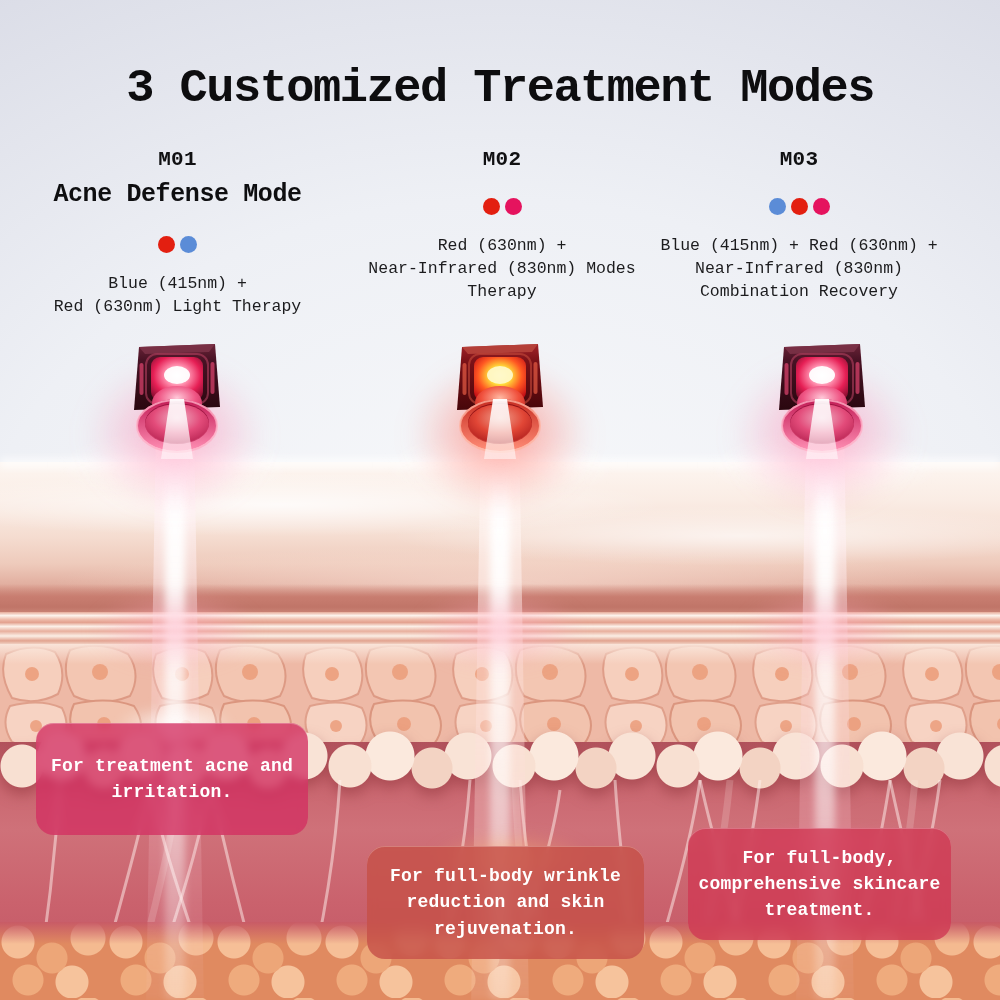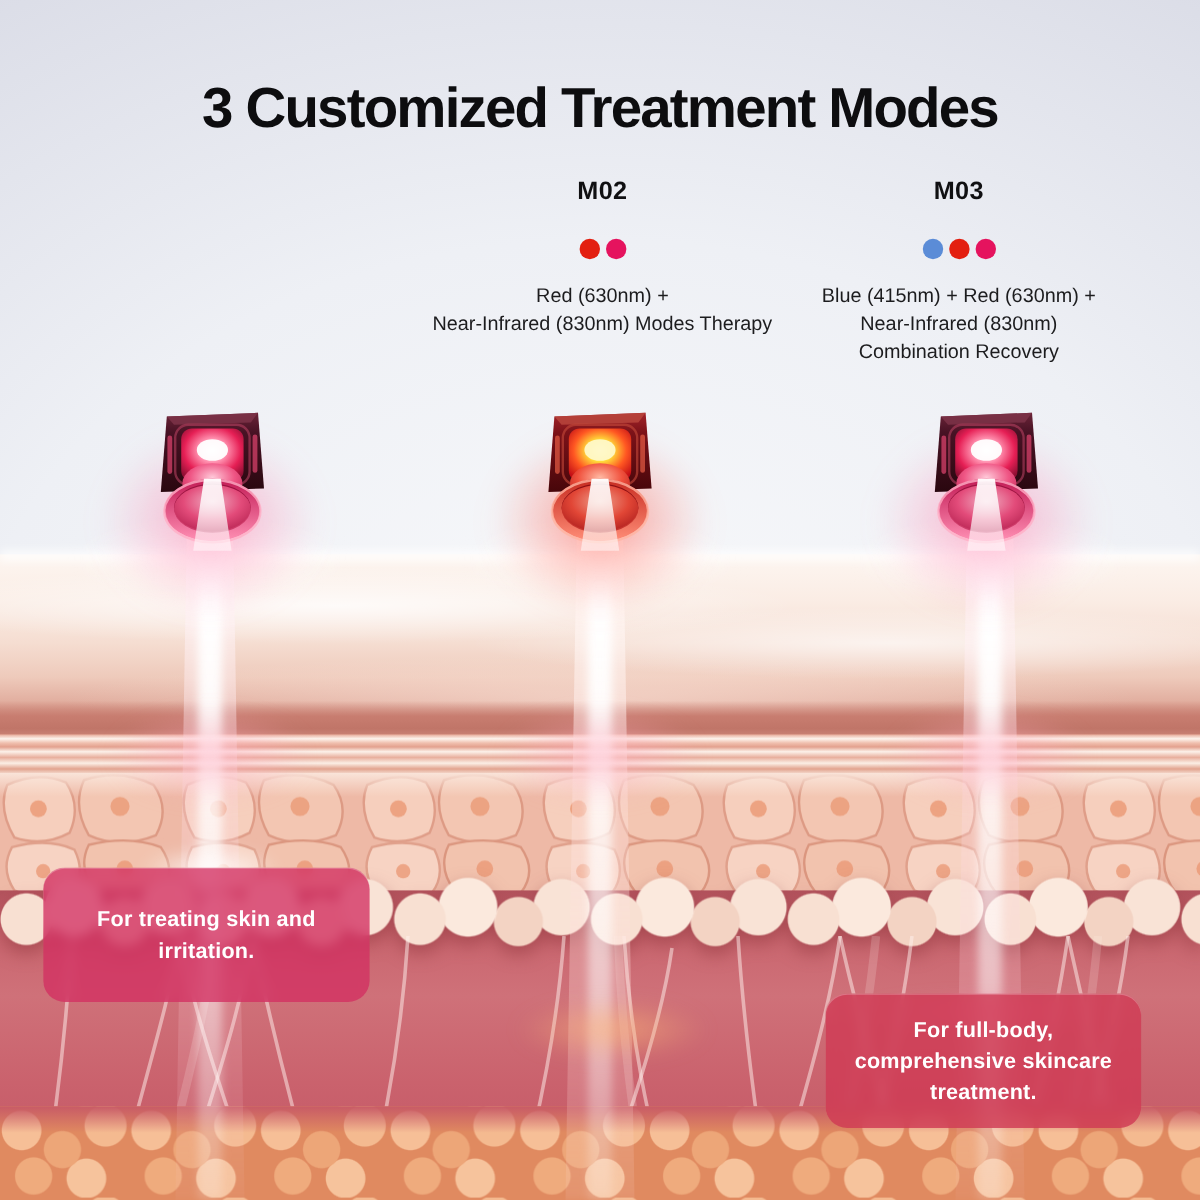--- a/index.html
+++ b/index.html
@@ -5,7 +5,7 @@
   html,body{margin:0;padding:0;background:#9aa0b4;}
   .stage{
     position:relative;width:1000px;height:1000px;overflow:hidden;
-    font-family:Liberation Sans, sans-serif;
+    font-family:Liberation Mono, monospace;
     background:radial-gradient(130% 95% at 50% 58%, #f8f9fb 0%, #eef0f5 40%, #d8dae5 78%, #c6c9d8 100%);
   }
   

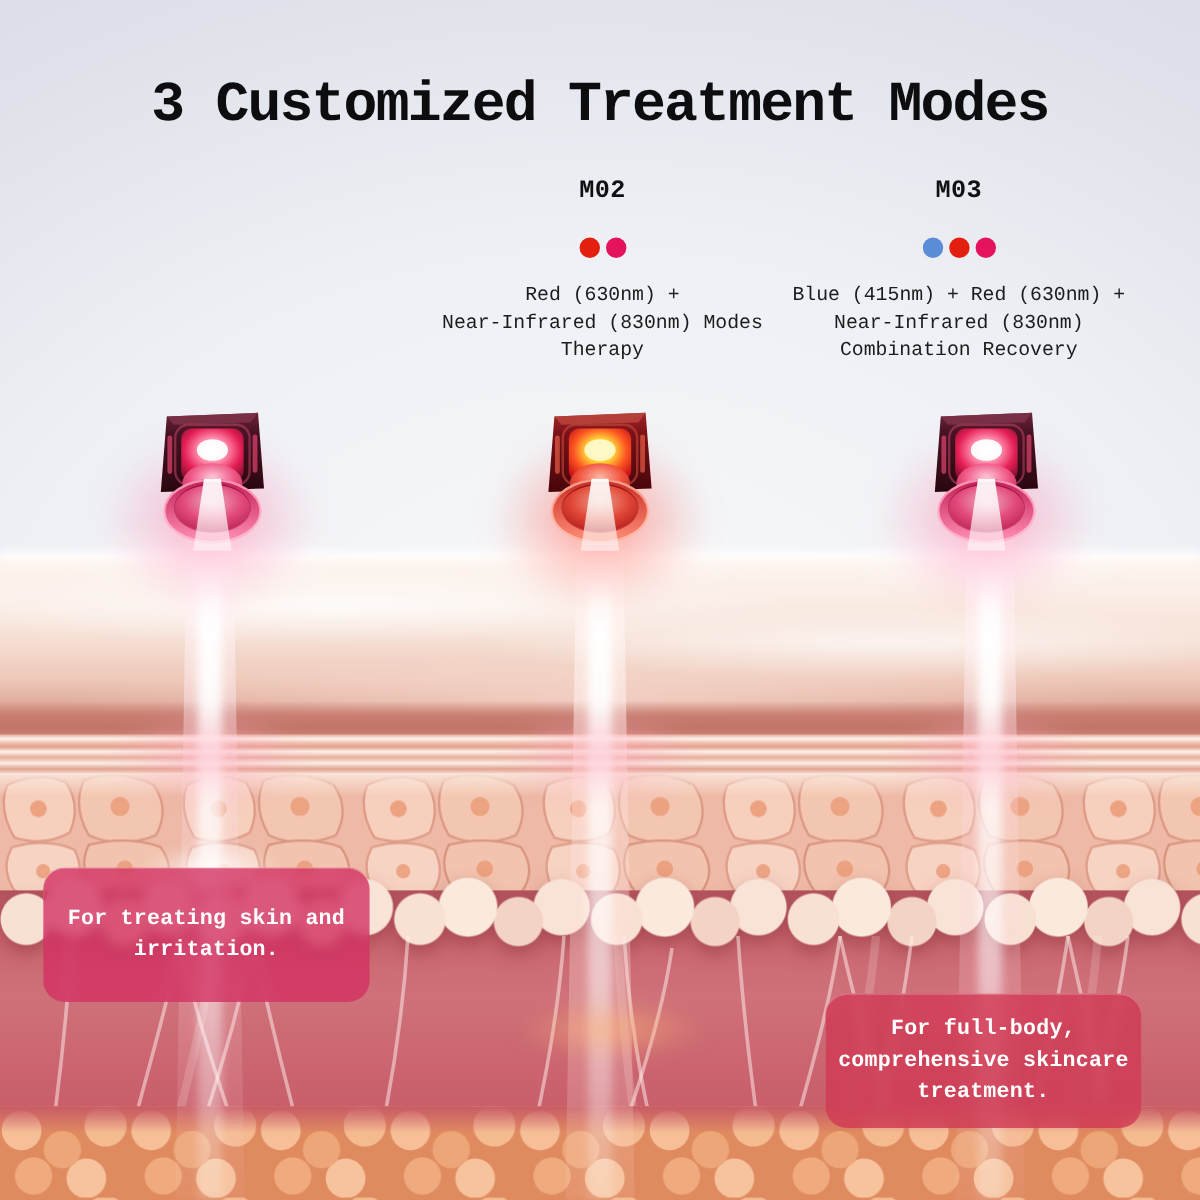--- a/index.html
+++ b/index.html
@@ -339,6 +339,16 @@
 
   <h1 class="title">3 Customized Treatment Modes</h1>
 
+  <div class="mode-col c1">
+    <div class="mode-code">M01</div>
+    <div class="mode-name">Acne Defense Mode</div>
+    <div class="dots">
+      <span class="dot" data-color="red"></span>
+      <span class="dot" data-color="blue"></span>
+    </div>
+    <div class="therapy">Blue (415nm) +
+Red (630nm) Light Therapy</div>
+  </div>
 
   <div class="mode-col c2">
     <div class="mode-code">M02</div>

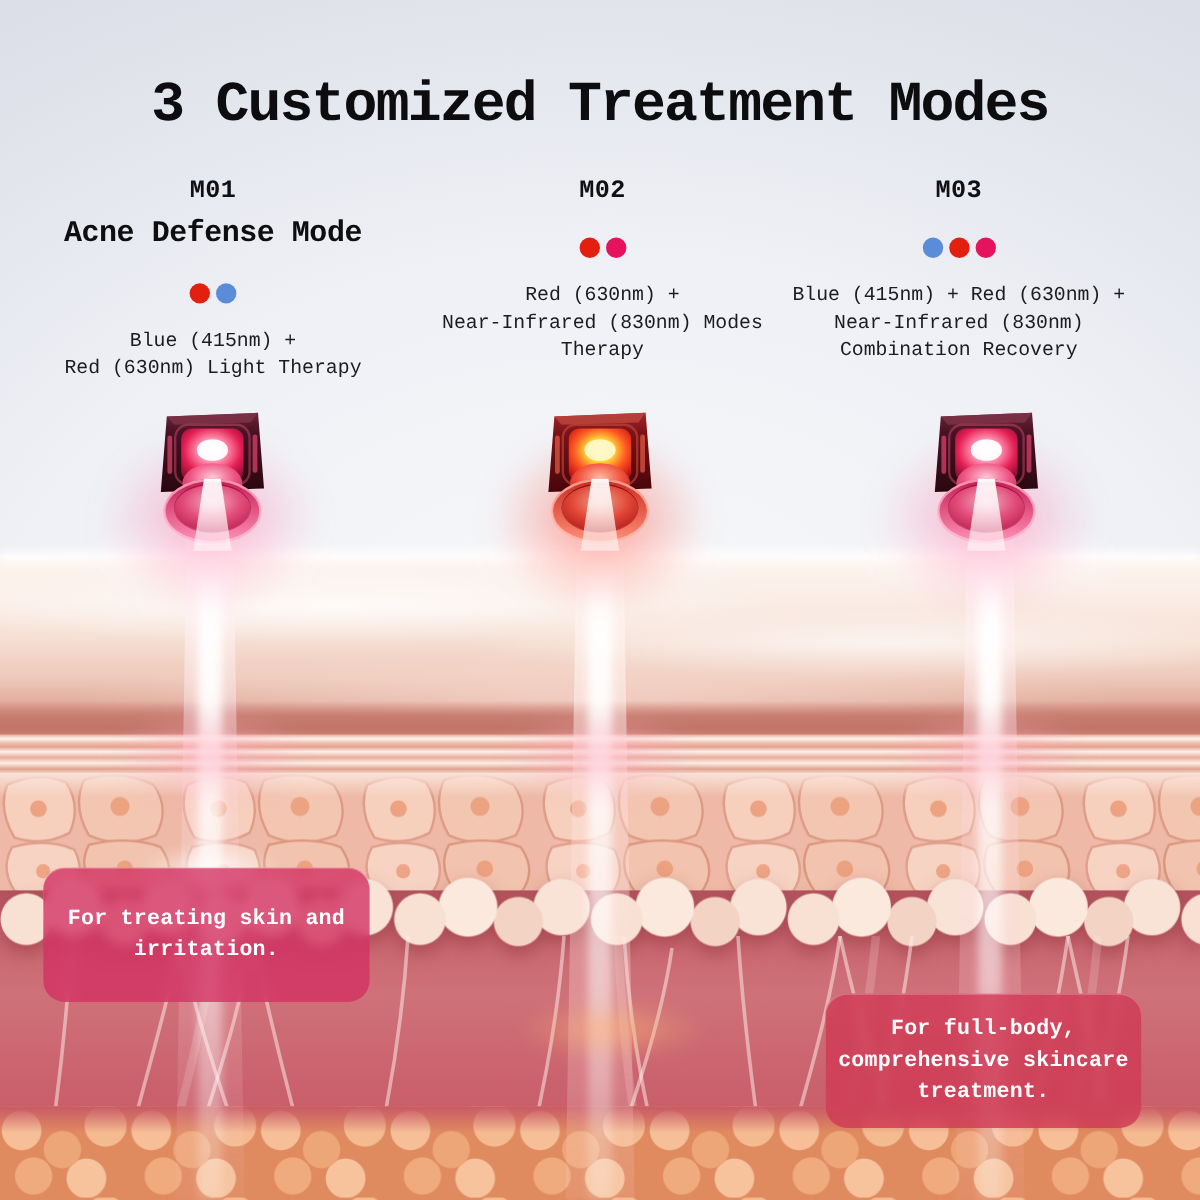--- a/index.html
+++ b/index.html
@@ -372,7 +372,7 @@
 Combination Recovery</div>
   </div>
 
-  <div class="card card1">For treating skin and
+  <div class="card card1">For treatment acne and
 irritation.</div>
   <div class="card card3">For full-body,
 comprehensive skincare

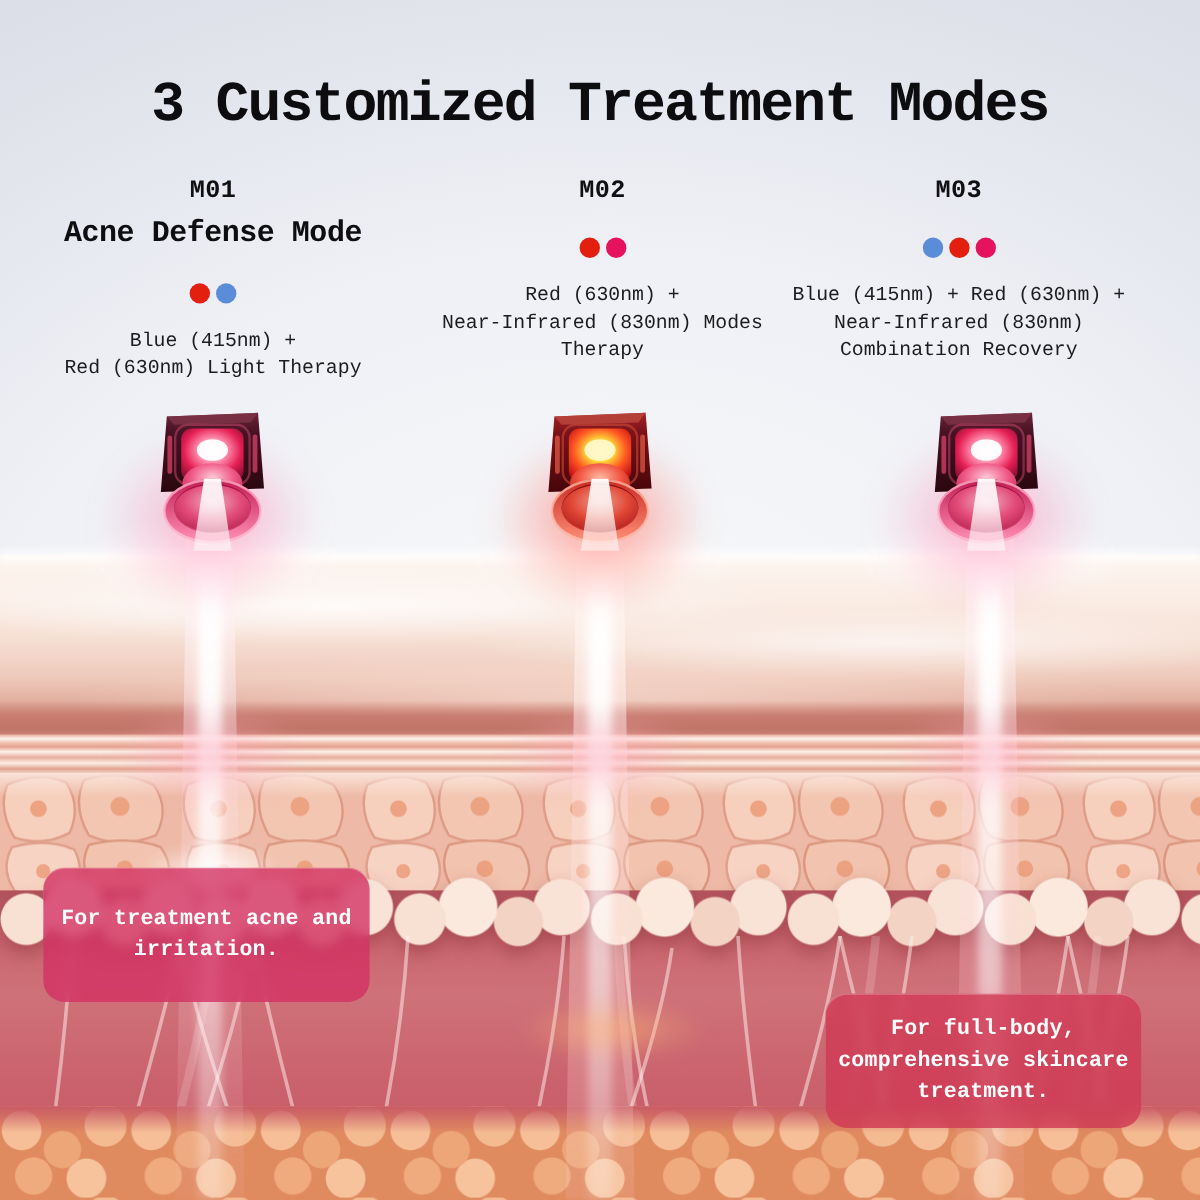--- a/index.html
+++ b/index.html
@@ -374,6 +374,9 @@
 
   <div class="card card1">For treatment acne and
 irritation.</div>
+  <div class="card card2">For full-body wrinkle
+reduction and skin
+rejuvenation.</div>
   <div class="card card3">For full-body,
 comprehensive skincare
 treatment.</div>

